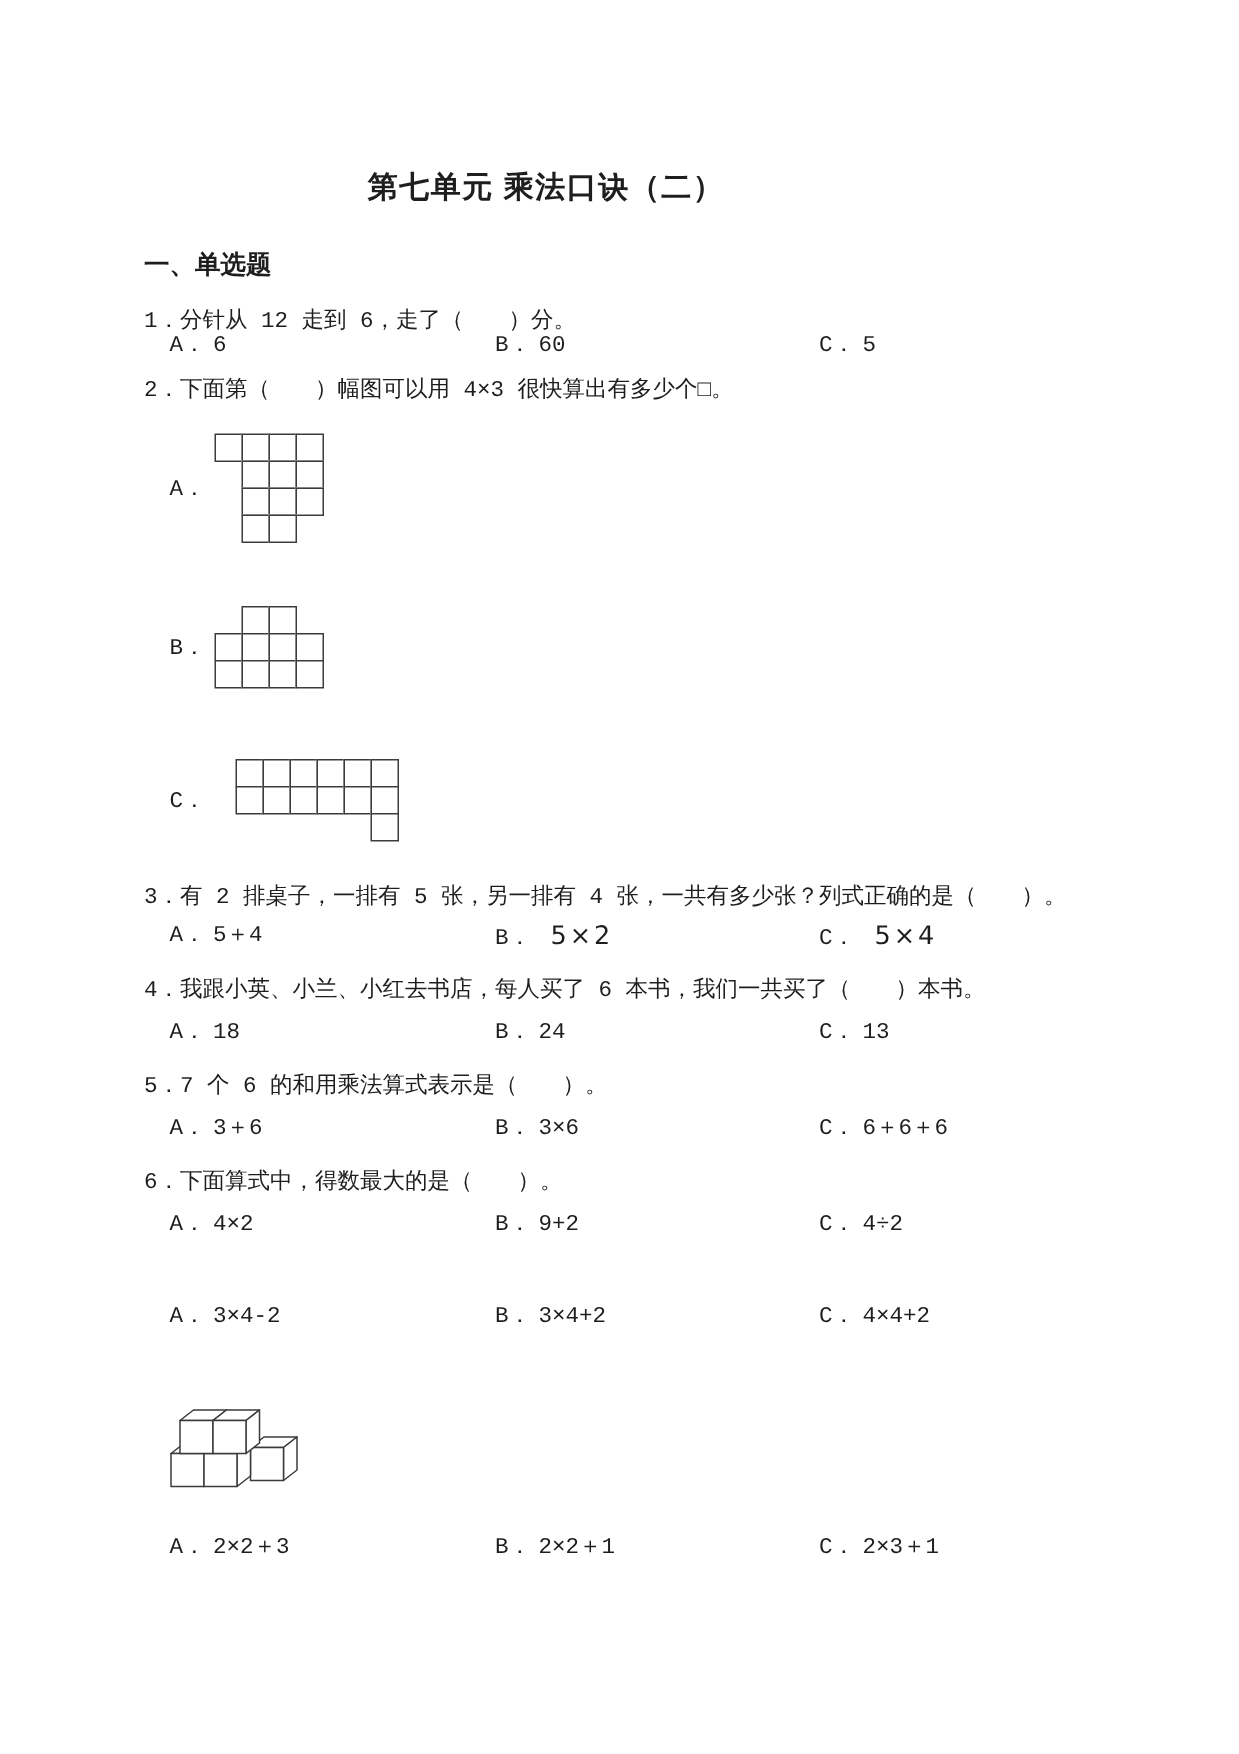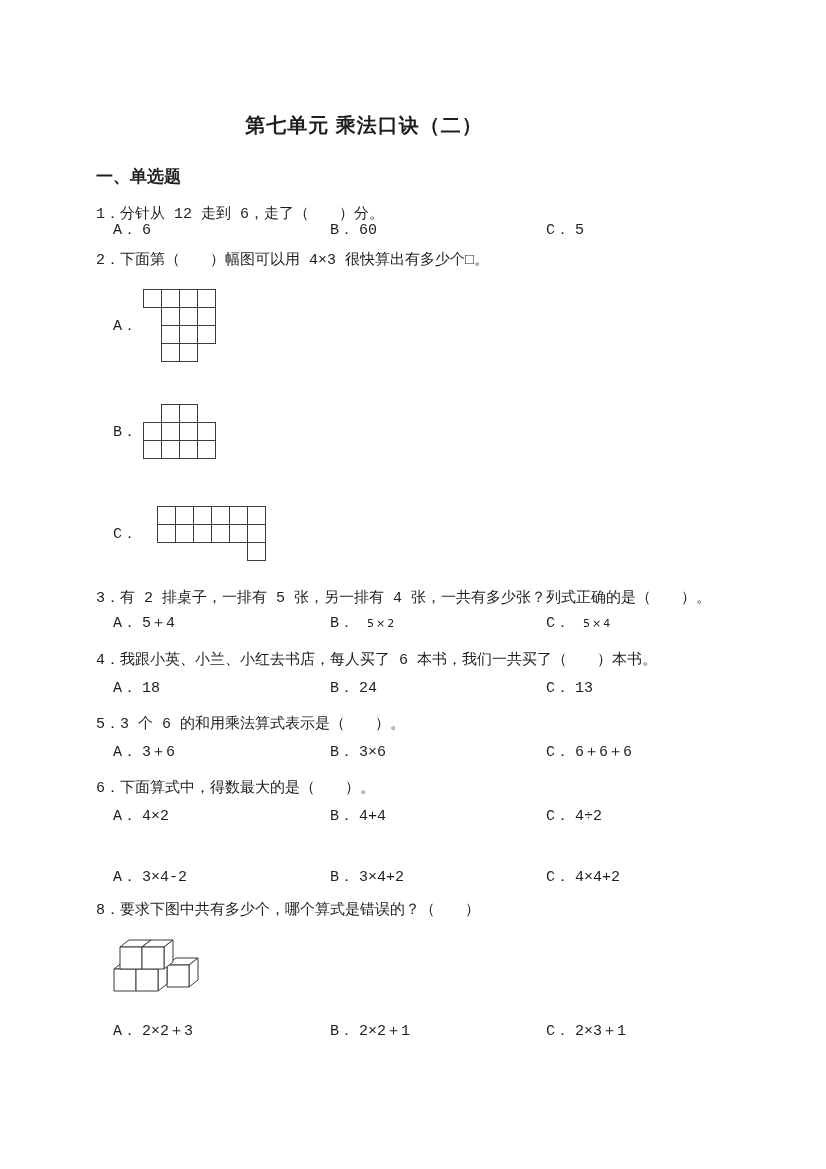--- a/index.html
+++ b/index.html
@@ -40,7 +40,7 @@
   .oval { margin-left:5px; }
   .opt.alt .oval {
     font-family:"DejaVu Sans","Liberation Sans",sans-serif;
-    font-size:11px; letter-spacing:2px; margin-left:13px;
+    font-size:17px; letter-spacing:2px; margin-left:13px;
   }
   .figure {
     position:absolute; left:113px;

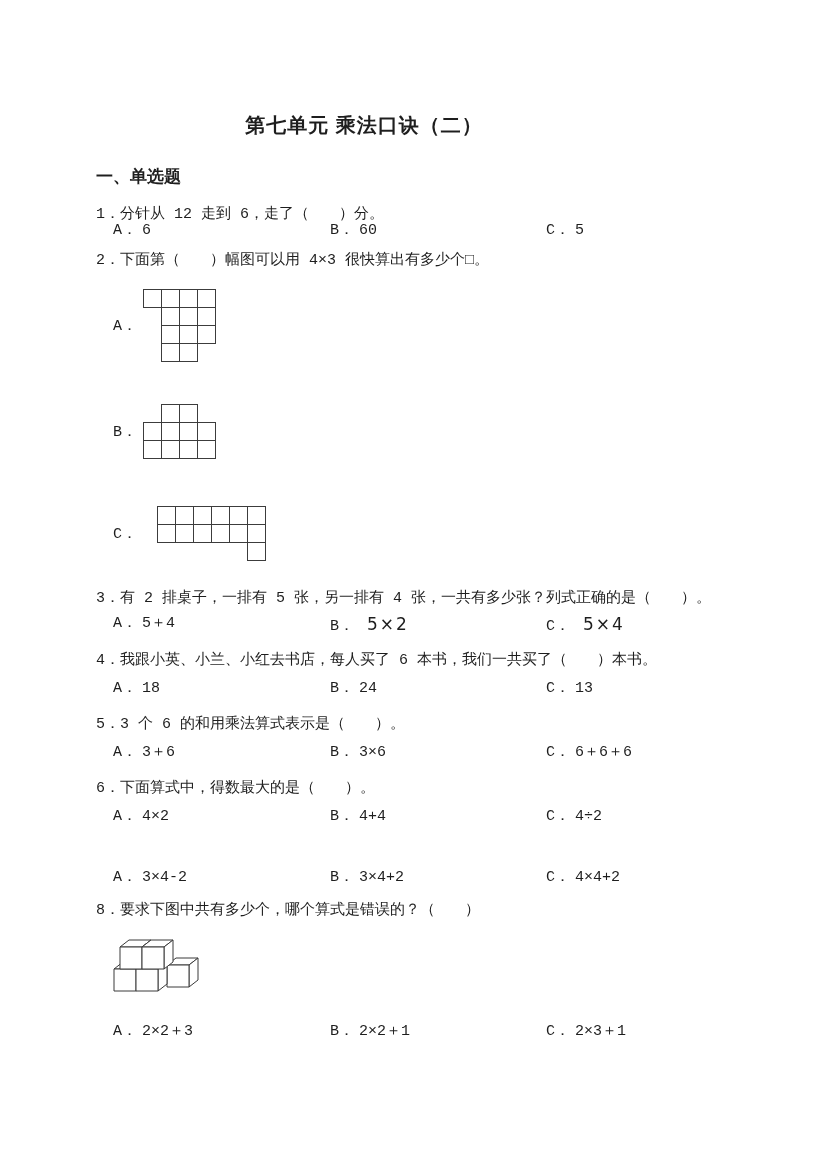--- a/index.html
+++ b/index.html
@@ -194,7 +194,7 @@
       </div>
   </div>
 
-  <div class="q" style="top:715px"><span>5．</span><span>3 个 6 的和用乘法算式表示是（　　）。</span></div>
+  <div class="q" style="top:715px"><span>5．</span><span>7 个 6 的和用乘法算式表示是（　　）。</span></div>
   <div class="opts" style="top:743px">
     <div class="opt">
         <span class="olabel">A．</span>

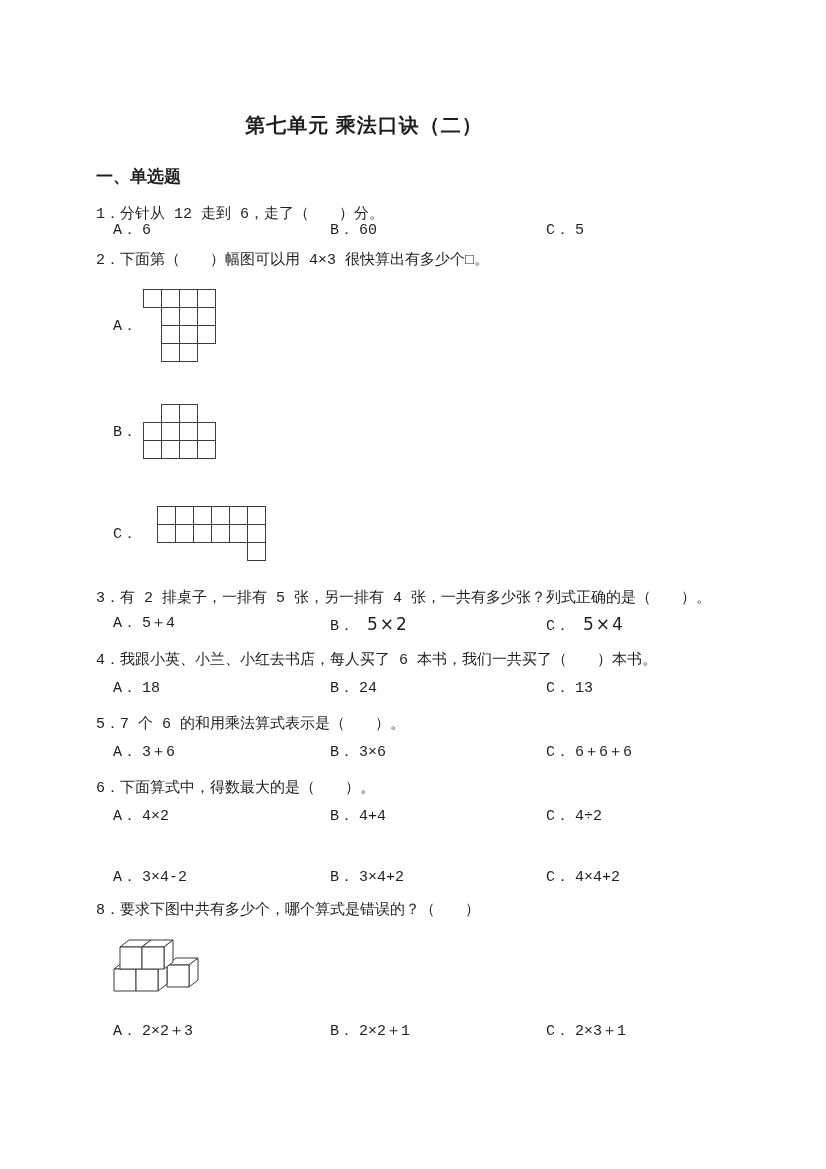--- a/index.html
+++ b/index.html
@@ -218,7 +218,7 @@
       </div>
     <div class="opt">
         <span class="olabel">B．</span>
-        <span class="oval">4+4</span>
+        <span class="oval">9+2</span>
       </div>
     <div class="opt">
         <span class="olabel">C．</span>

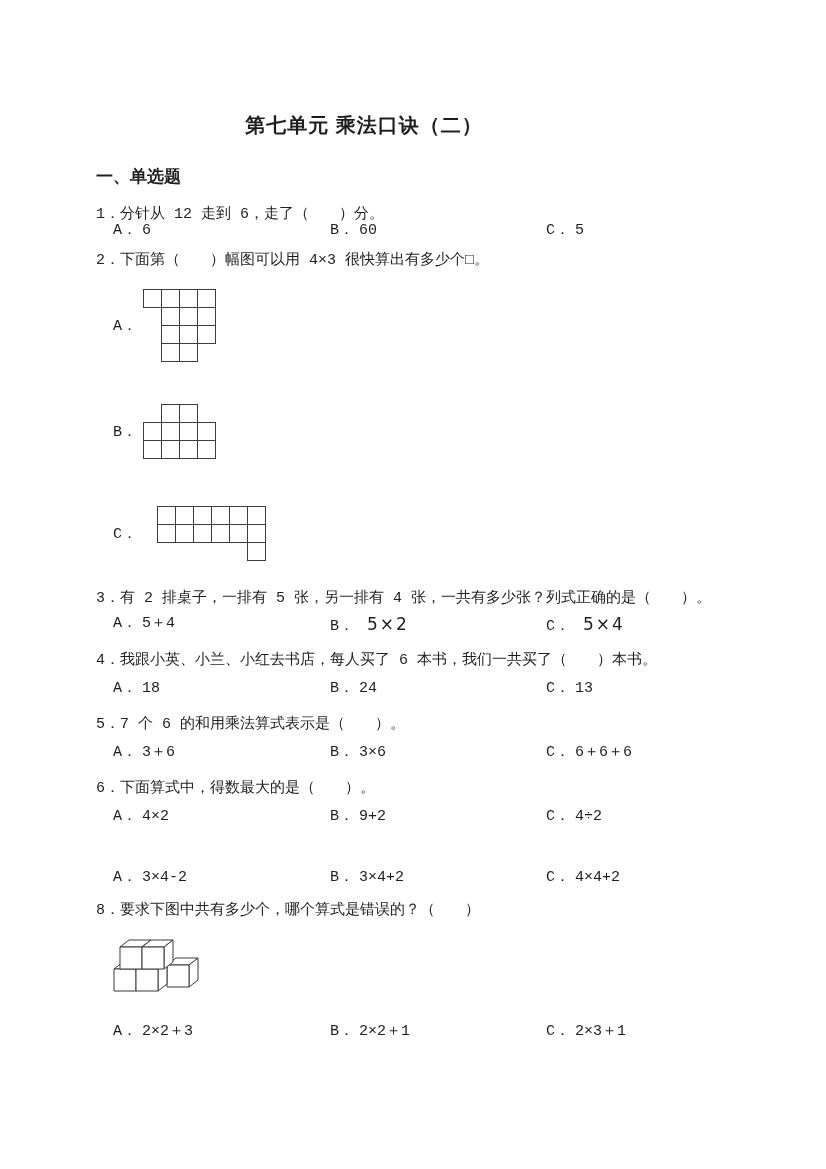--- a/index.html
+++ b/index.html
@@ -241,7 +241,6 @@
       </div>
   </div>
 
-  <div class="q" style="top:901px"><span>8．</span><span>要求下图中共有多少个，哪个算式是错误的？（　　）</span></div>
 
   <div class="cubes">
     <svg width="90" height="64" viewBox="0 0 90 64" fill="none">

